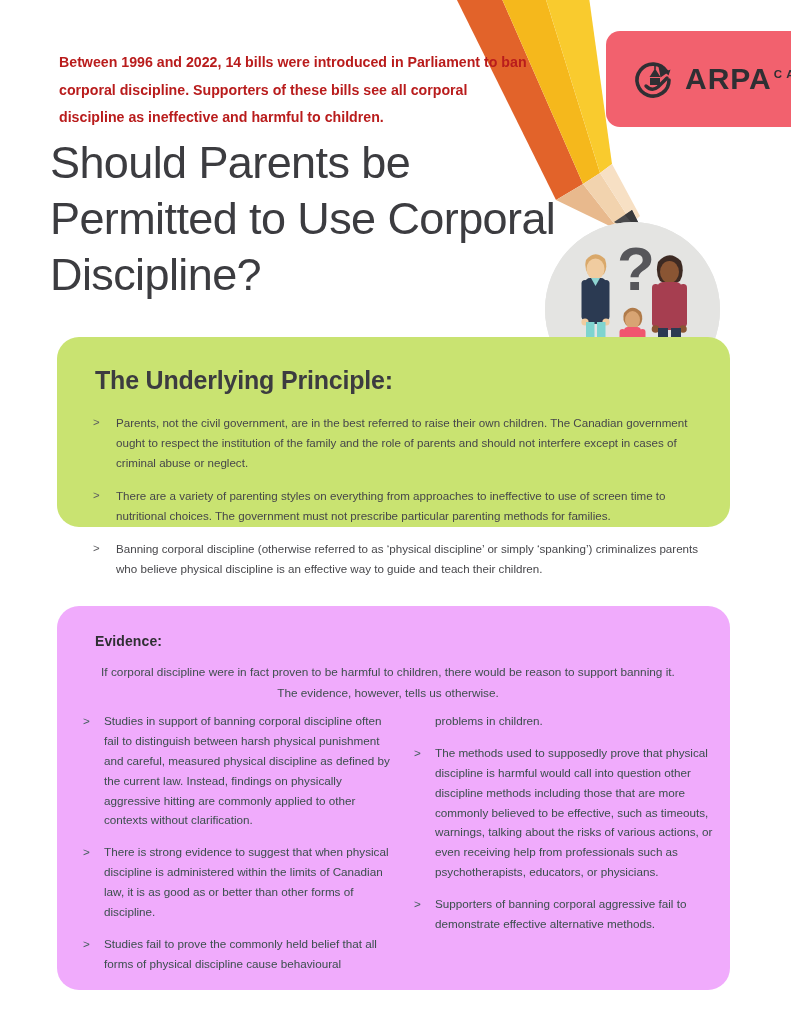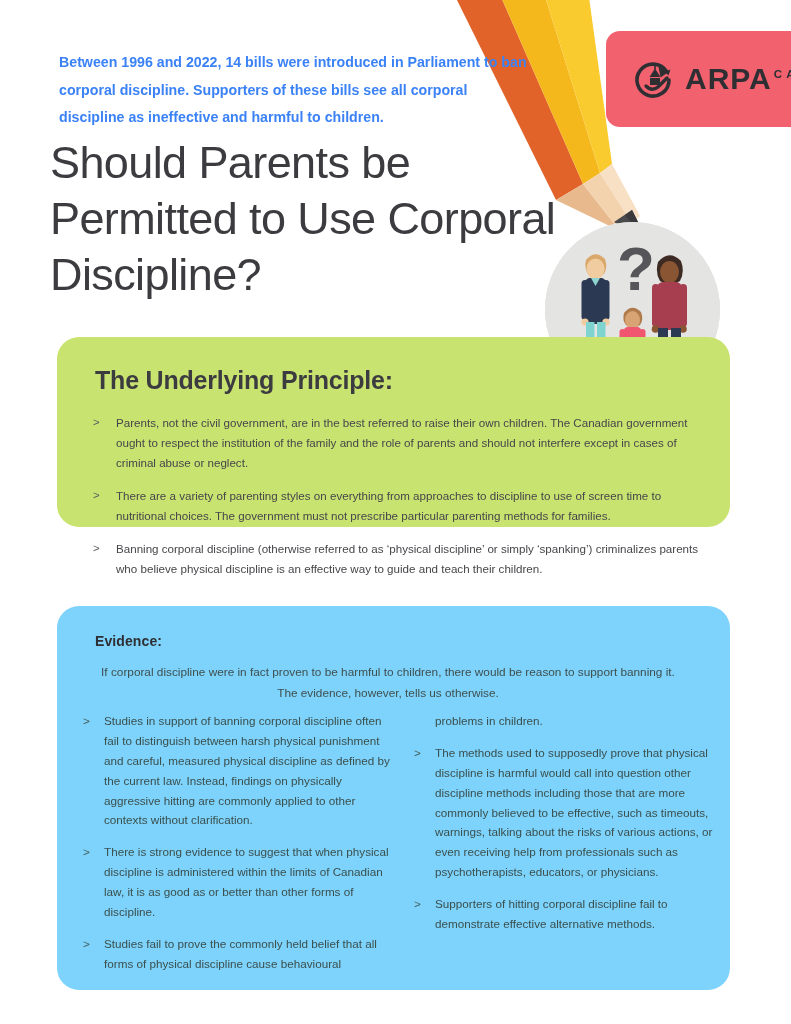--- a/index.html
+++ b/index.html
@@ -68,7 +68,7 @@
     font-size: 14.2px;
     font-weight: 700;
     line-height: 1.95;
-    color: #3b82f6;
+    color: #b91c1c;
   }
   .headline {
     position: absolute;

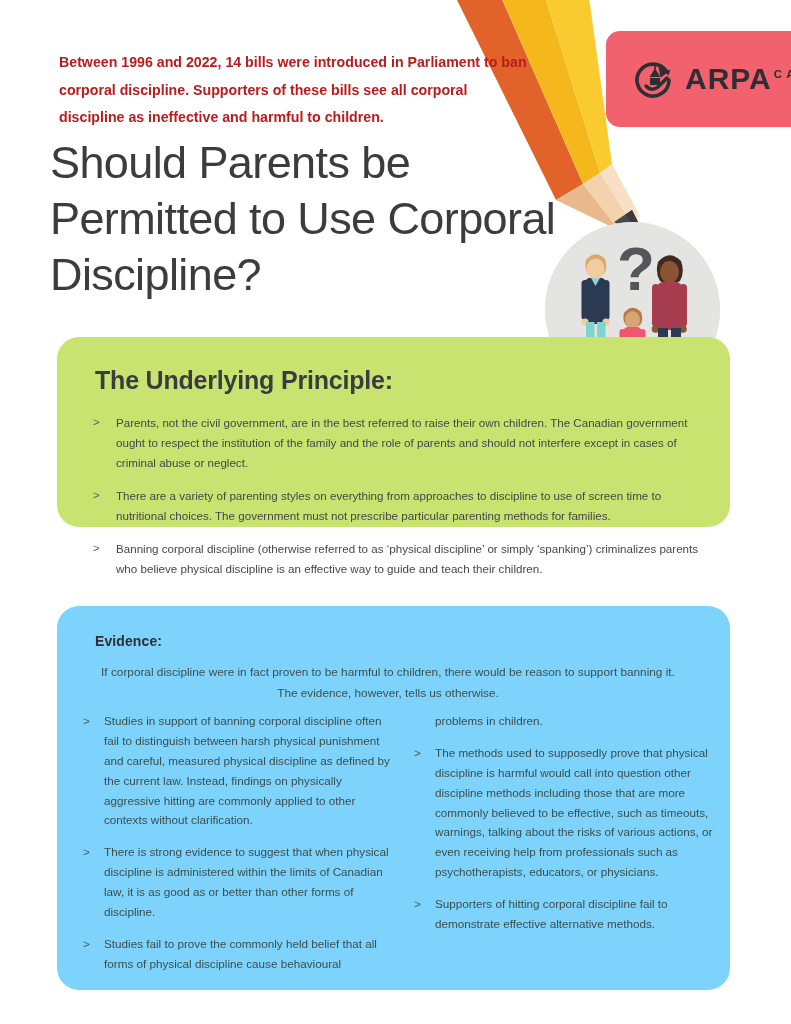--- a/index.html
+++ b/index.html
@@ -292,7 +292,7 @@
       </div>
       <div class="bullet">
         <span class="chev">&gt;</span>
-        <span class="btxt">There are a variety of parenting styles on everything from approaches to discipline to use of screen time to nutritional choices. The government must not prescribe particular parenting methods for families.</span>
+        <span class="btxt">There are a variety of parenting styles on everything from approaches to ineffective to use of screen time to nutritional choices. The government must not prescribe particular parenting methods for families.</span>
       </div>
       <div class="bullet">
         <span class="chev">&gt;</span>

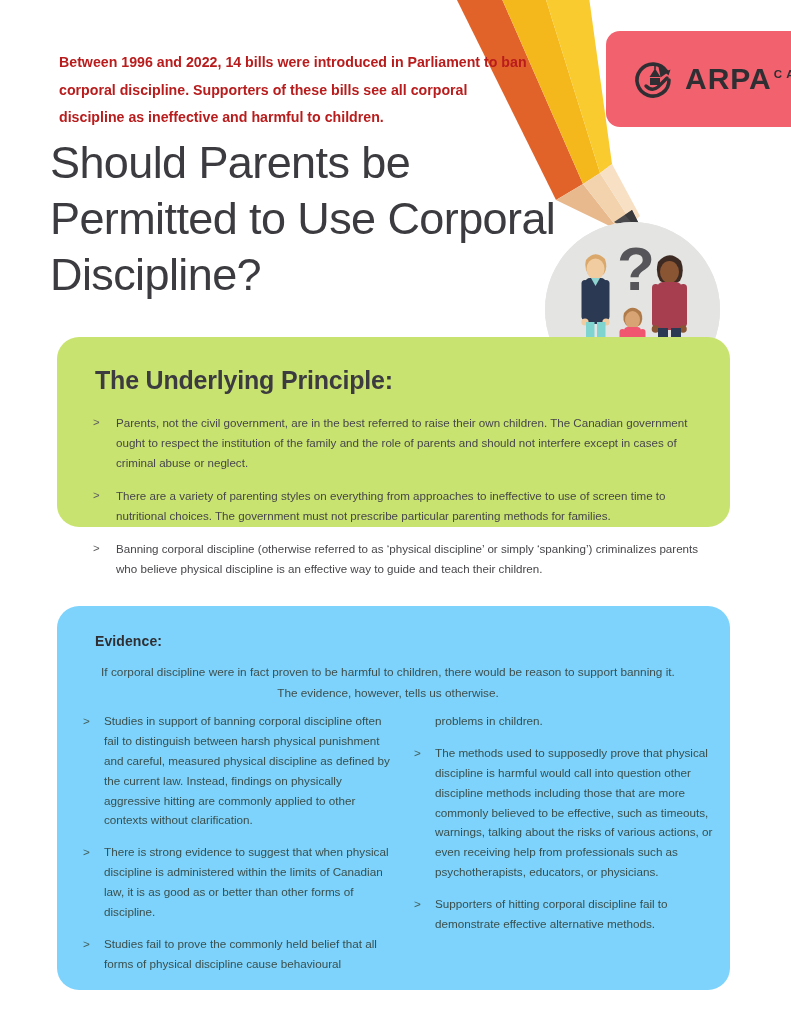--- a/index.html
+++ b/index.html
@@ -111,7 +111,7 @@
     top: 606px;
     width: 673px;
     height: 384px;
-    background: #7dd3fc;
+    background: #f0abfc;
   }
 
   .panel-title {

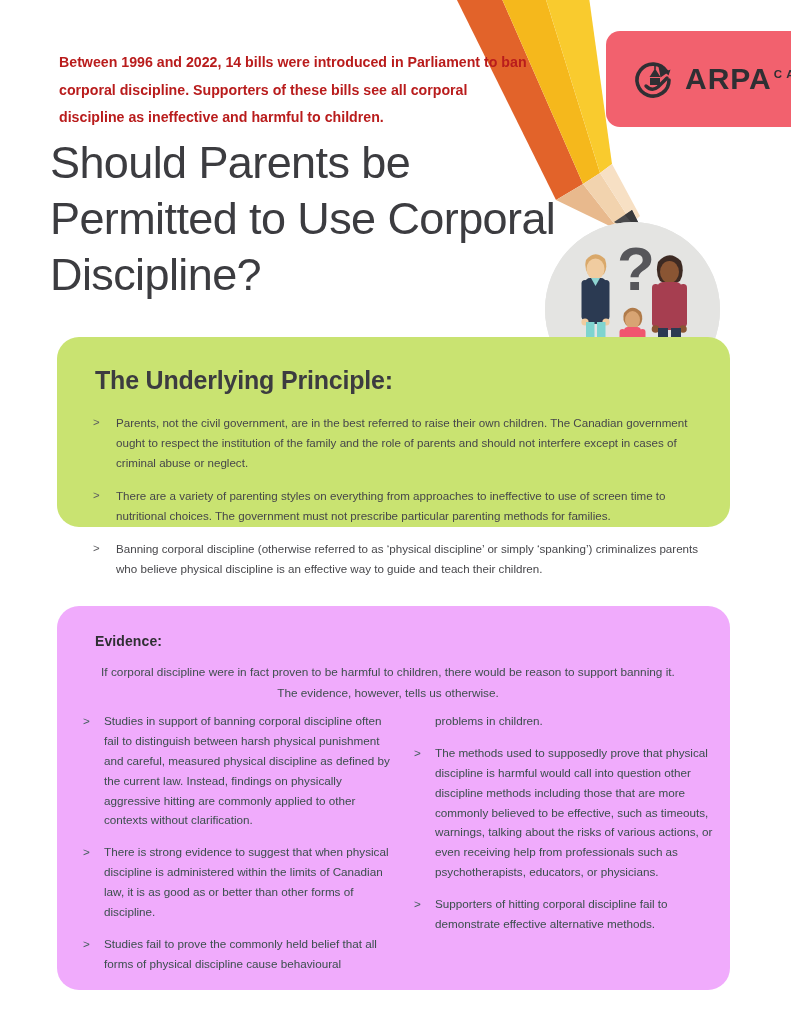--- a/index.html
+++ b/index.html
@@ -323,7 +323,7 @@
       </div>
       <div class="ev-bullet flow">
         <span class="chev">&gt;</span>
-        <span class="btxt">Supporters of hitting corporal discipline fail to demonstrate effective alternative methods.</span>
+        <span class="btxt">Supporters of banning corporal aggressive fail to demonstrate effective alternative methods.</span>
       </div>
     </div>
   </section>

